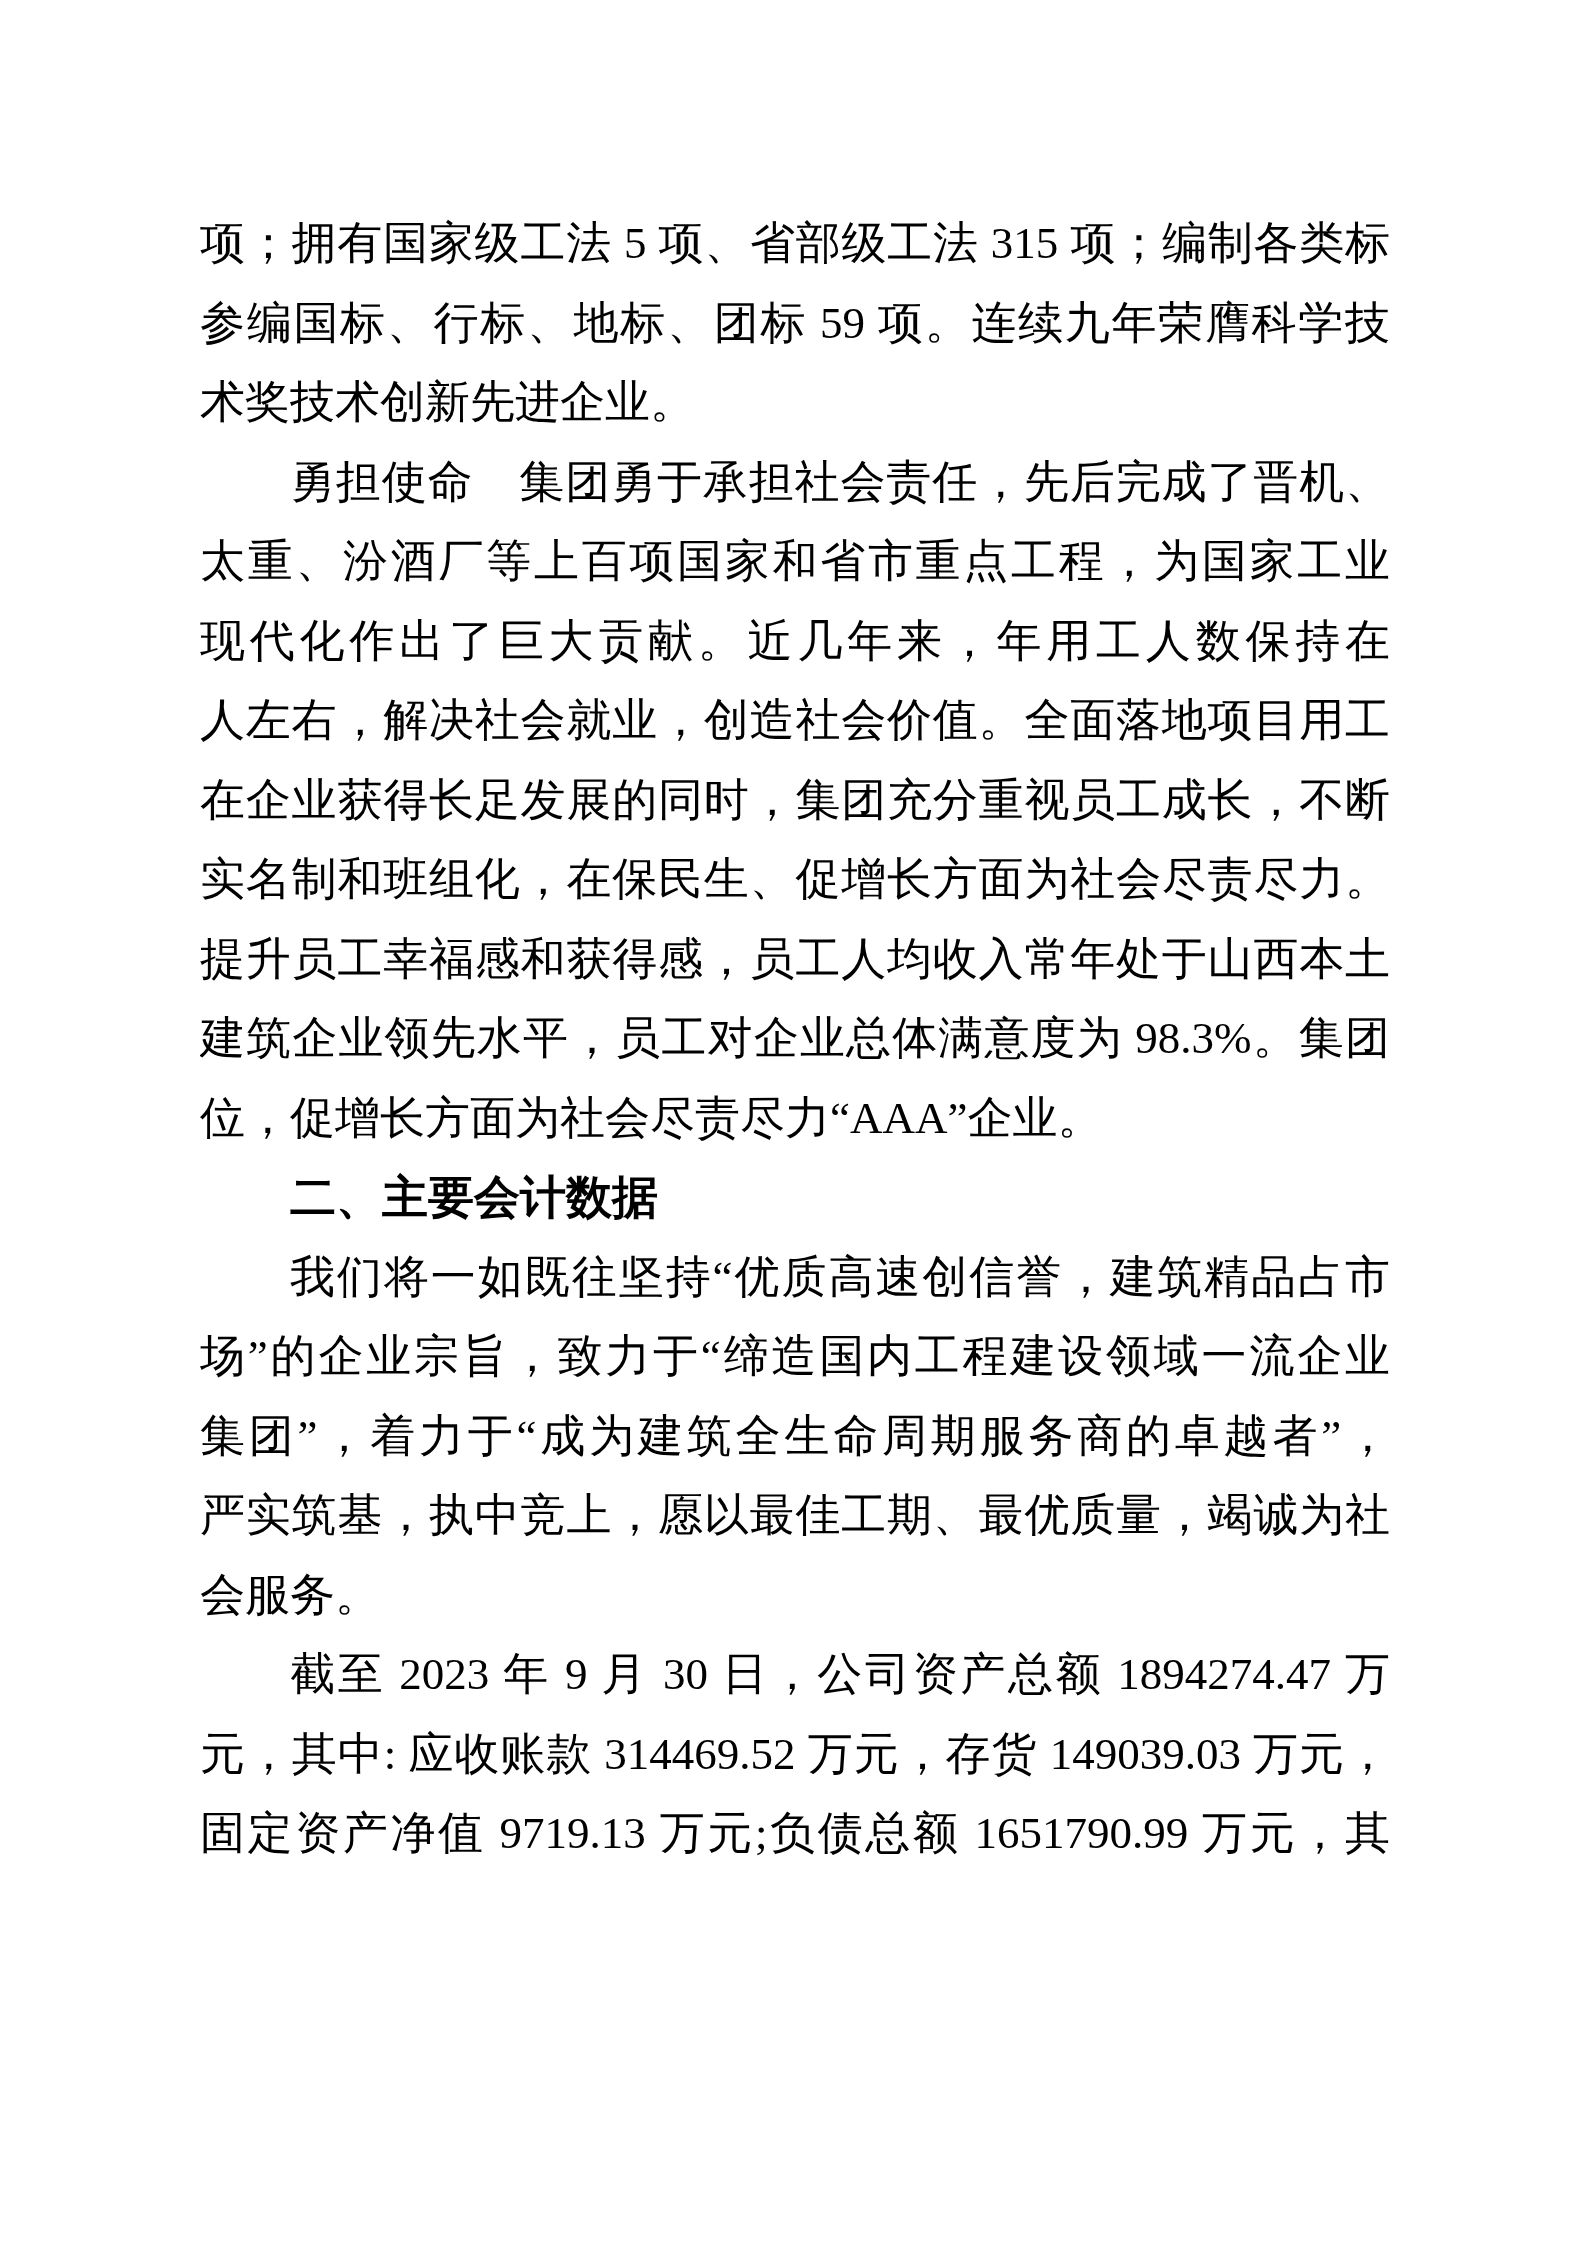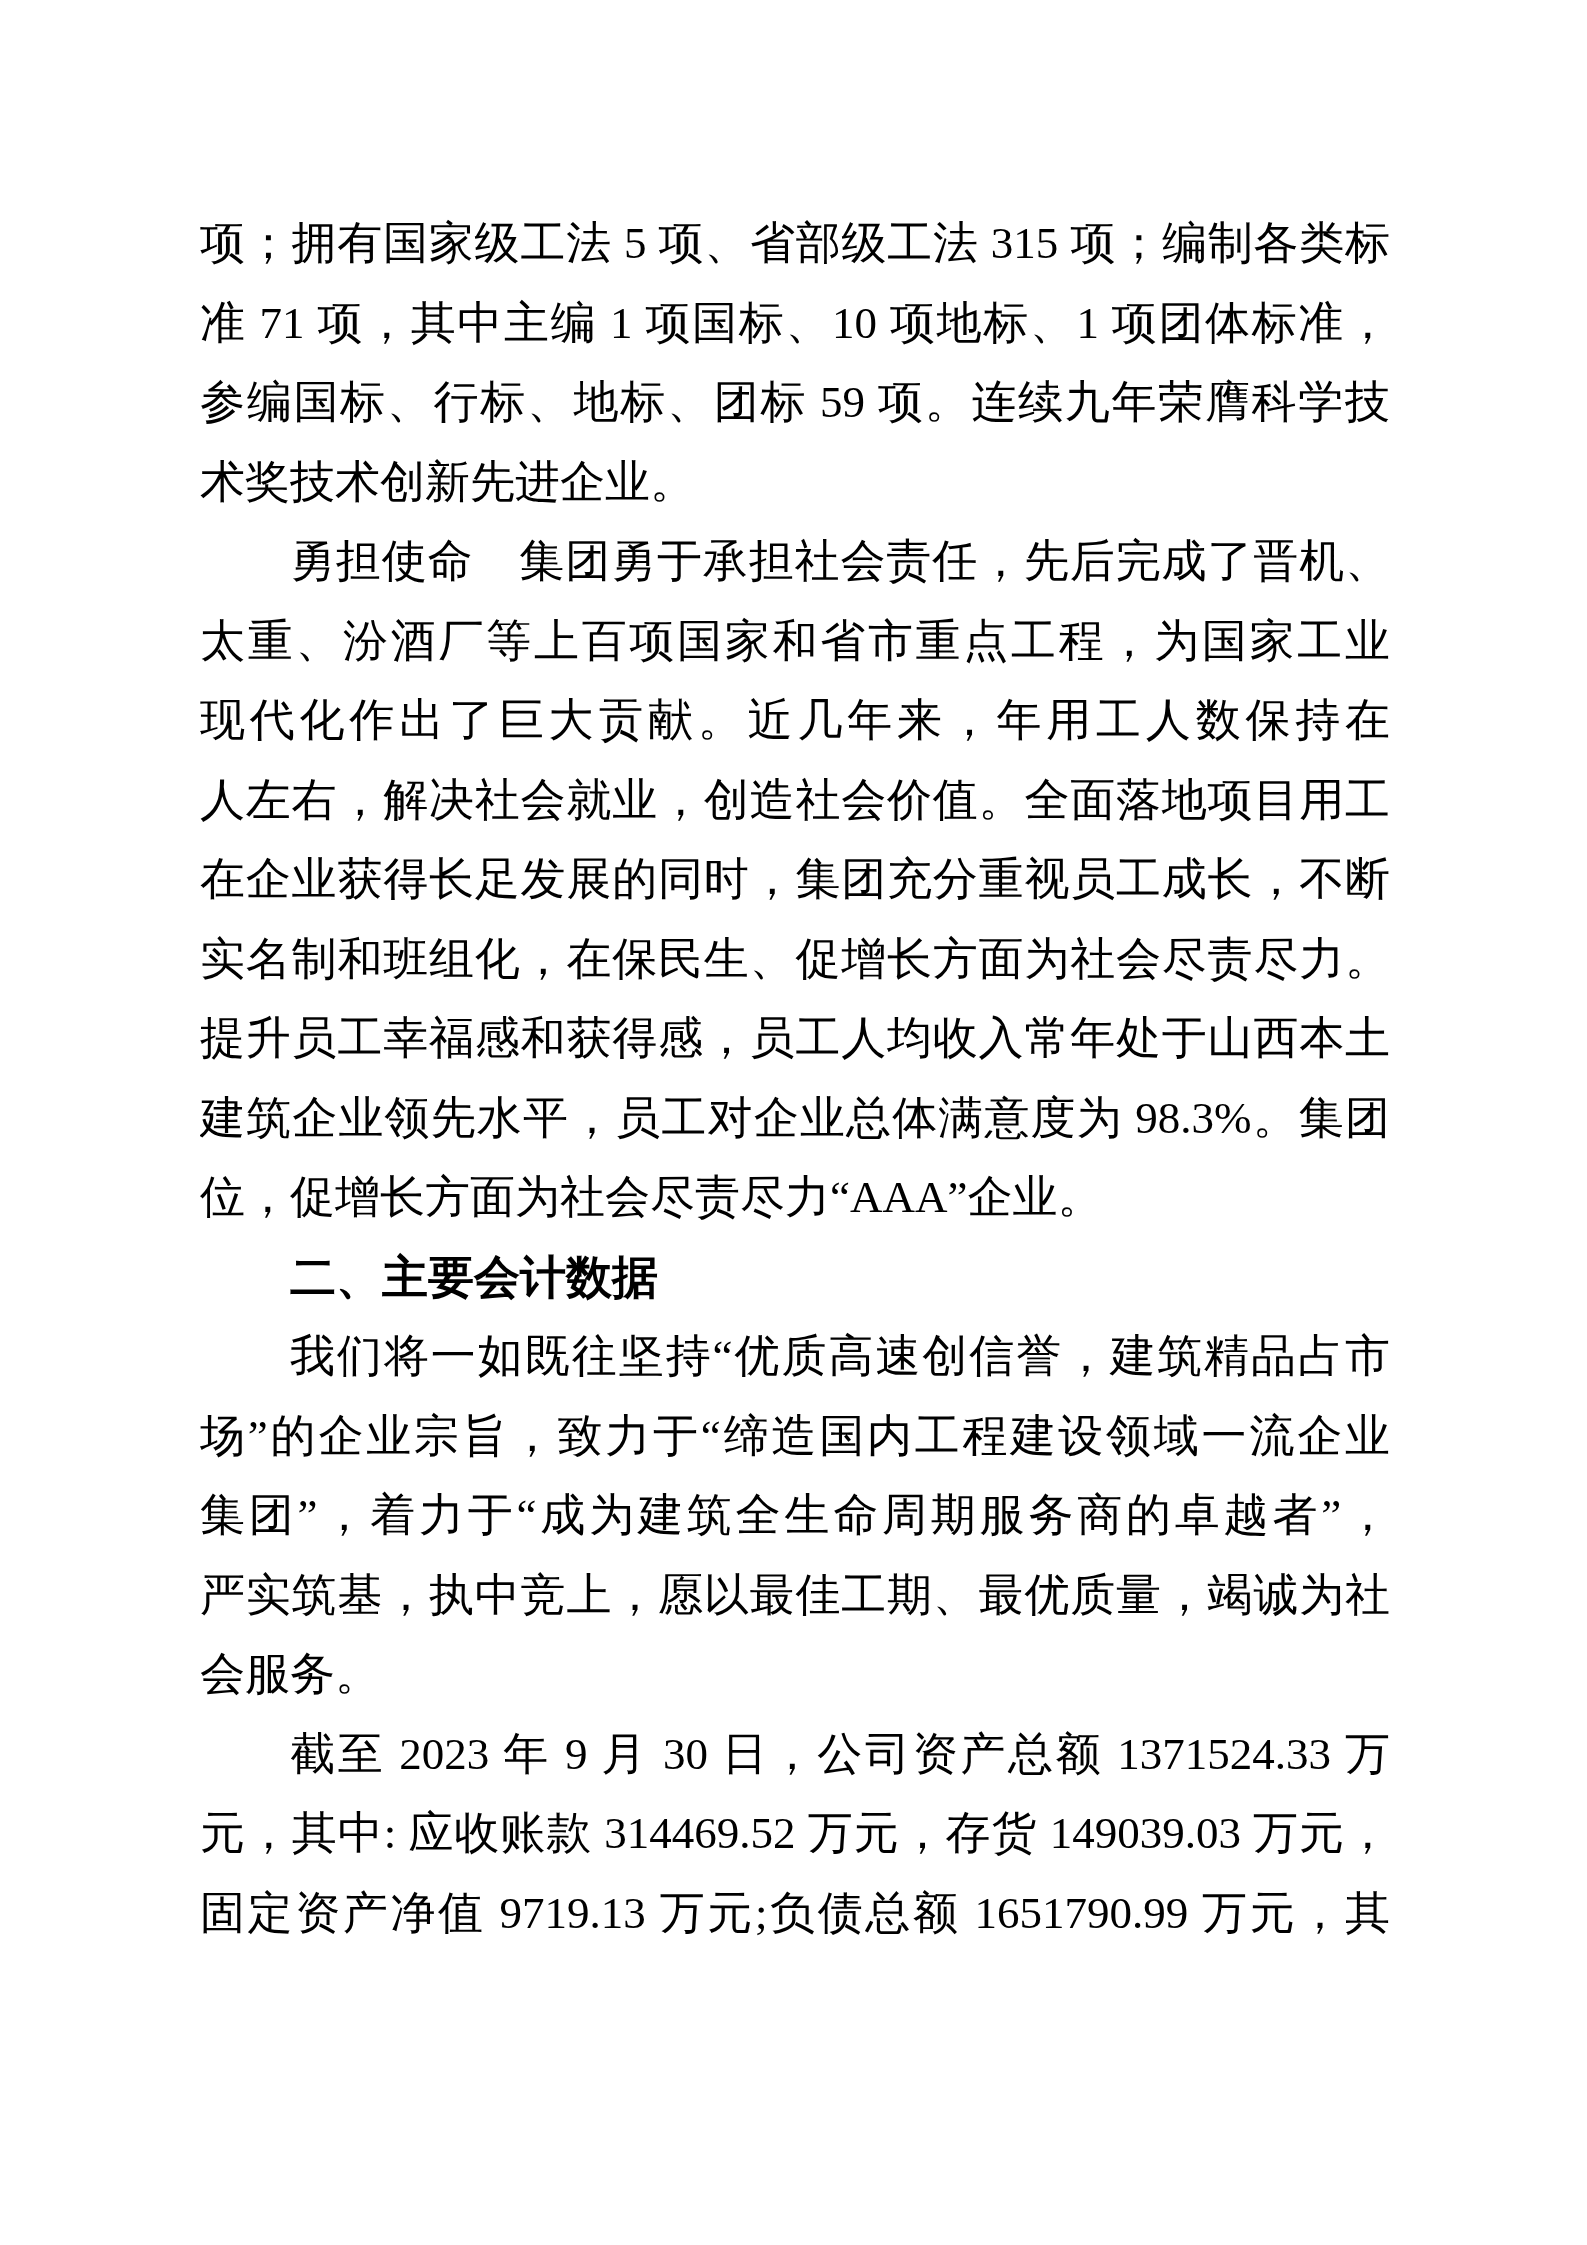--- a/index.html
+++ b/index.html
@@ -52,7 +52,6 @@
   <div class="doc-body" id="doc-body">
       <div class="para">
         <div class="line stretch">项；拥有国家级工法 5 项、省部级工法 315 项；编制各类标</div>
-        <div class="line stretch">准 71 项，其中主编 1 项国标、10 项地标、1 项团体标准，</div>
         <div class="line stretch">参编国标、行标、地标、团标 59 项。连续九年荣膺科学技</div>
         <div class="line">术奖技术创新先进企业。</div>
       </div>

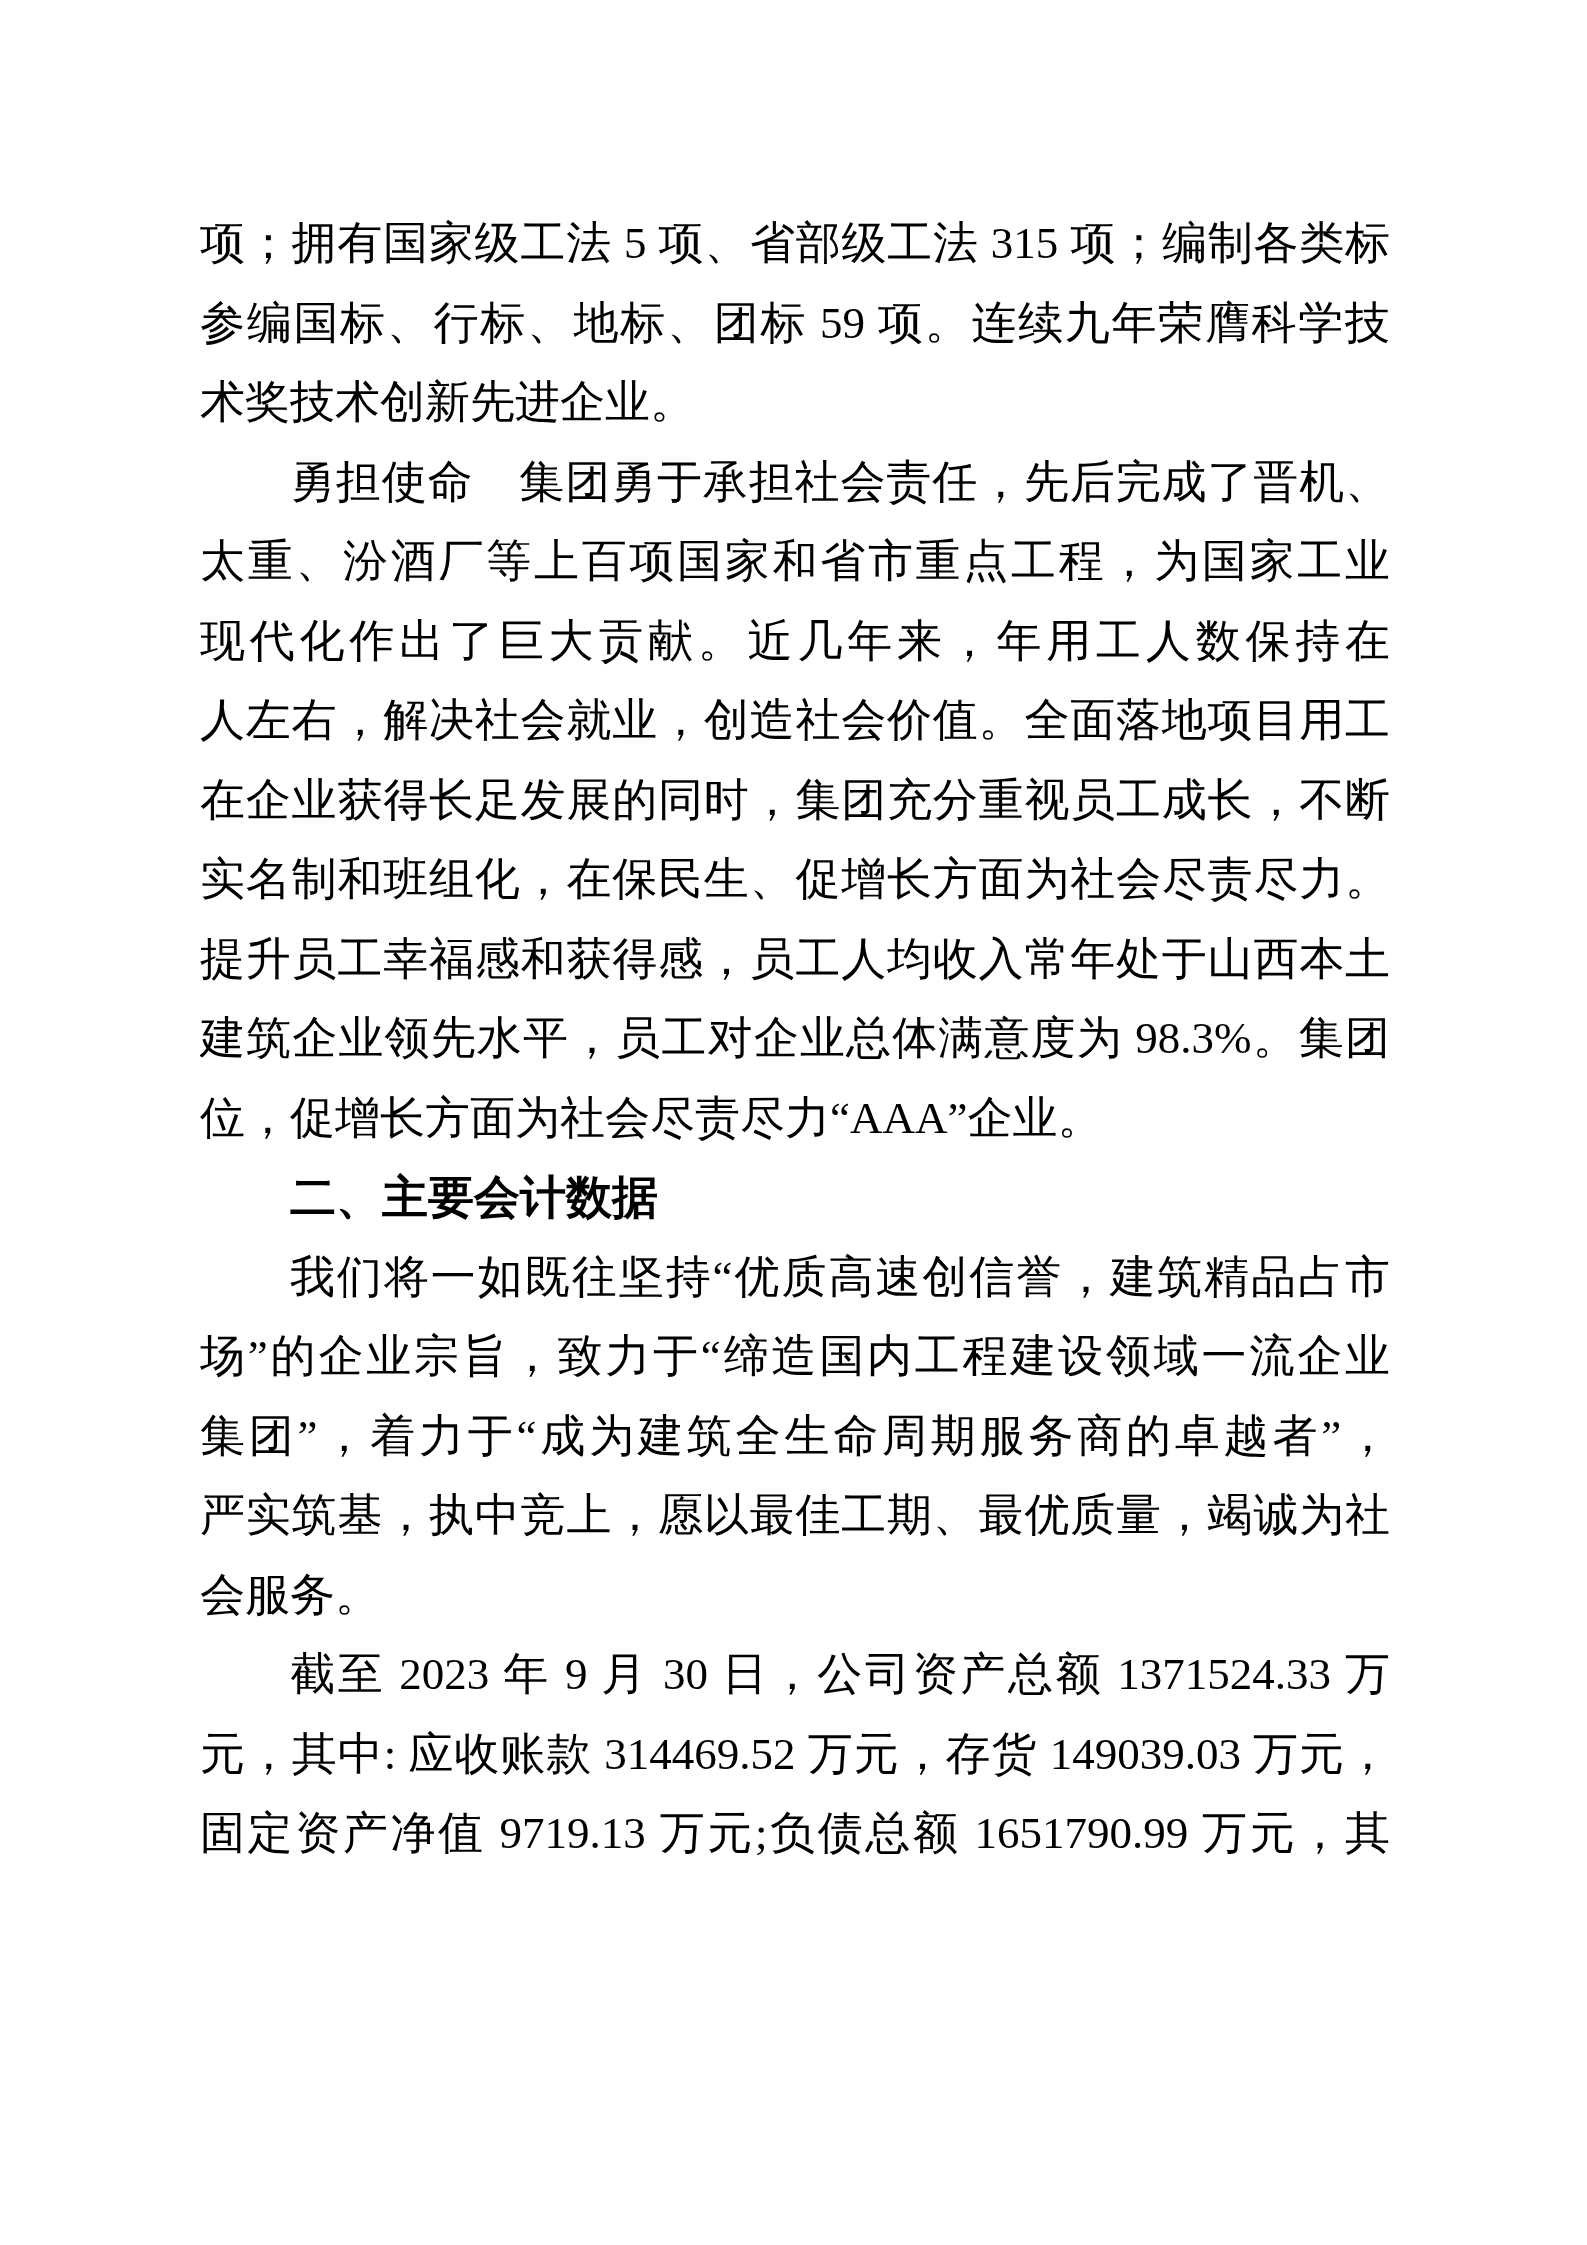--- a/index.html
+++ b/index.html
@@ -77,7 +77,7 @@
         <div class="line">会服务。</div>
       </div>
       <div class="para">
-        <div class="line stretch indent">截至 2023 年 9 月 30 日，公司资产总额 1371524.33 万</div>
+        <div class="line stretch indent">截至 2023 年 9 月 30 日，公司资产总额 1894274.47 万</div>
         <div class="line stretch">元，其中: 应收账款 314469.52 万元，存货 149039.03 万元，</div>
         <div class="line stretch">固定资产净值 9719.13 万元;负债总额 1651790.99 万元，其</div>
       </div>

